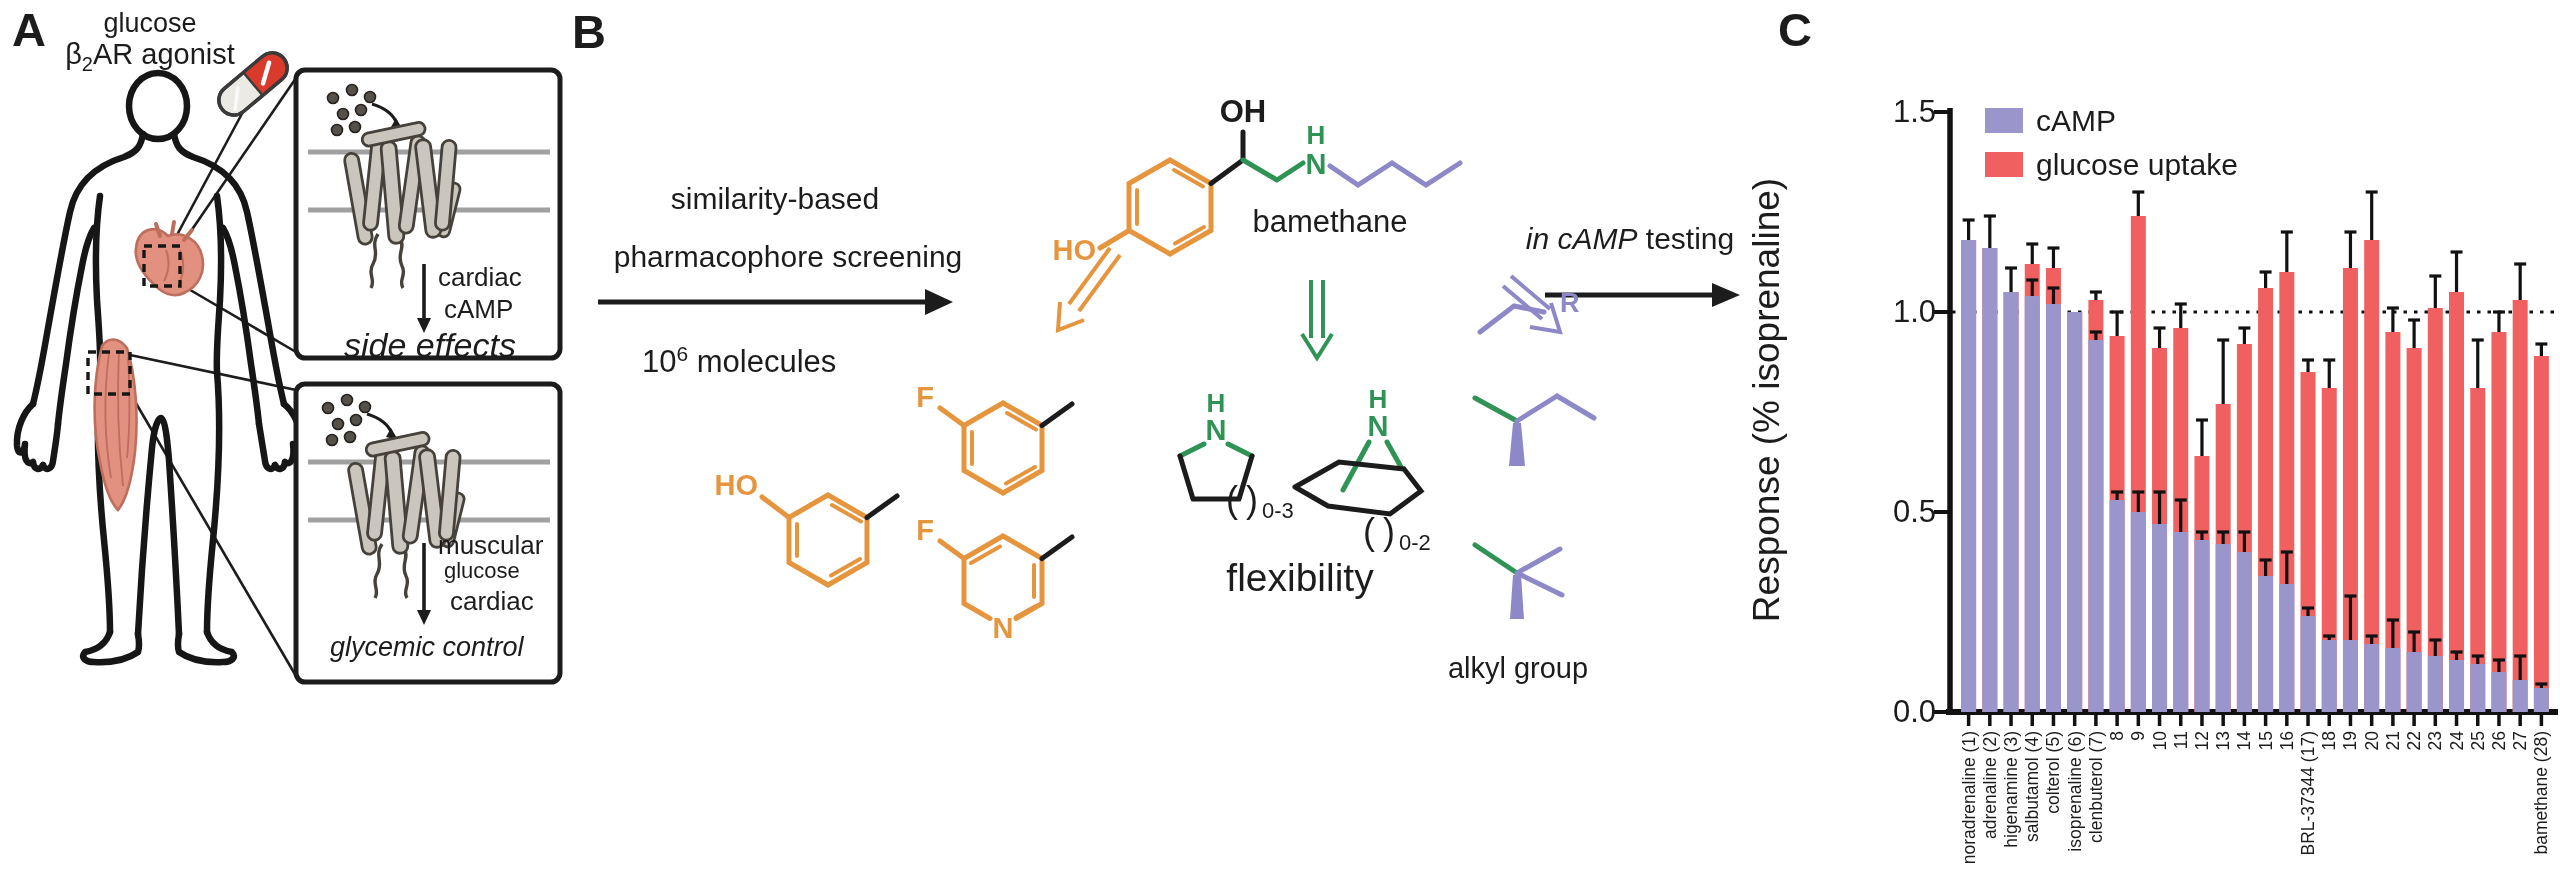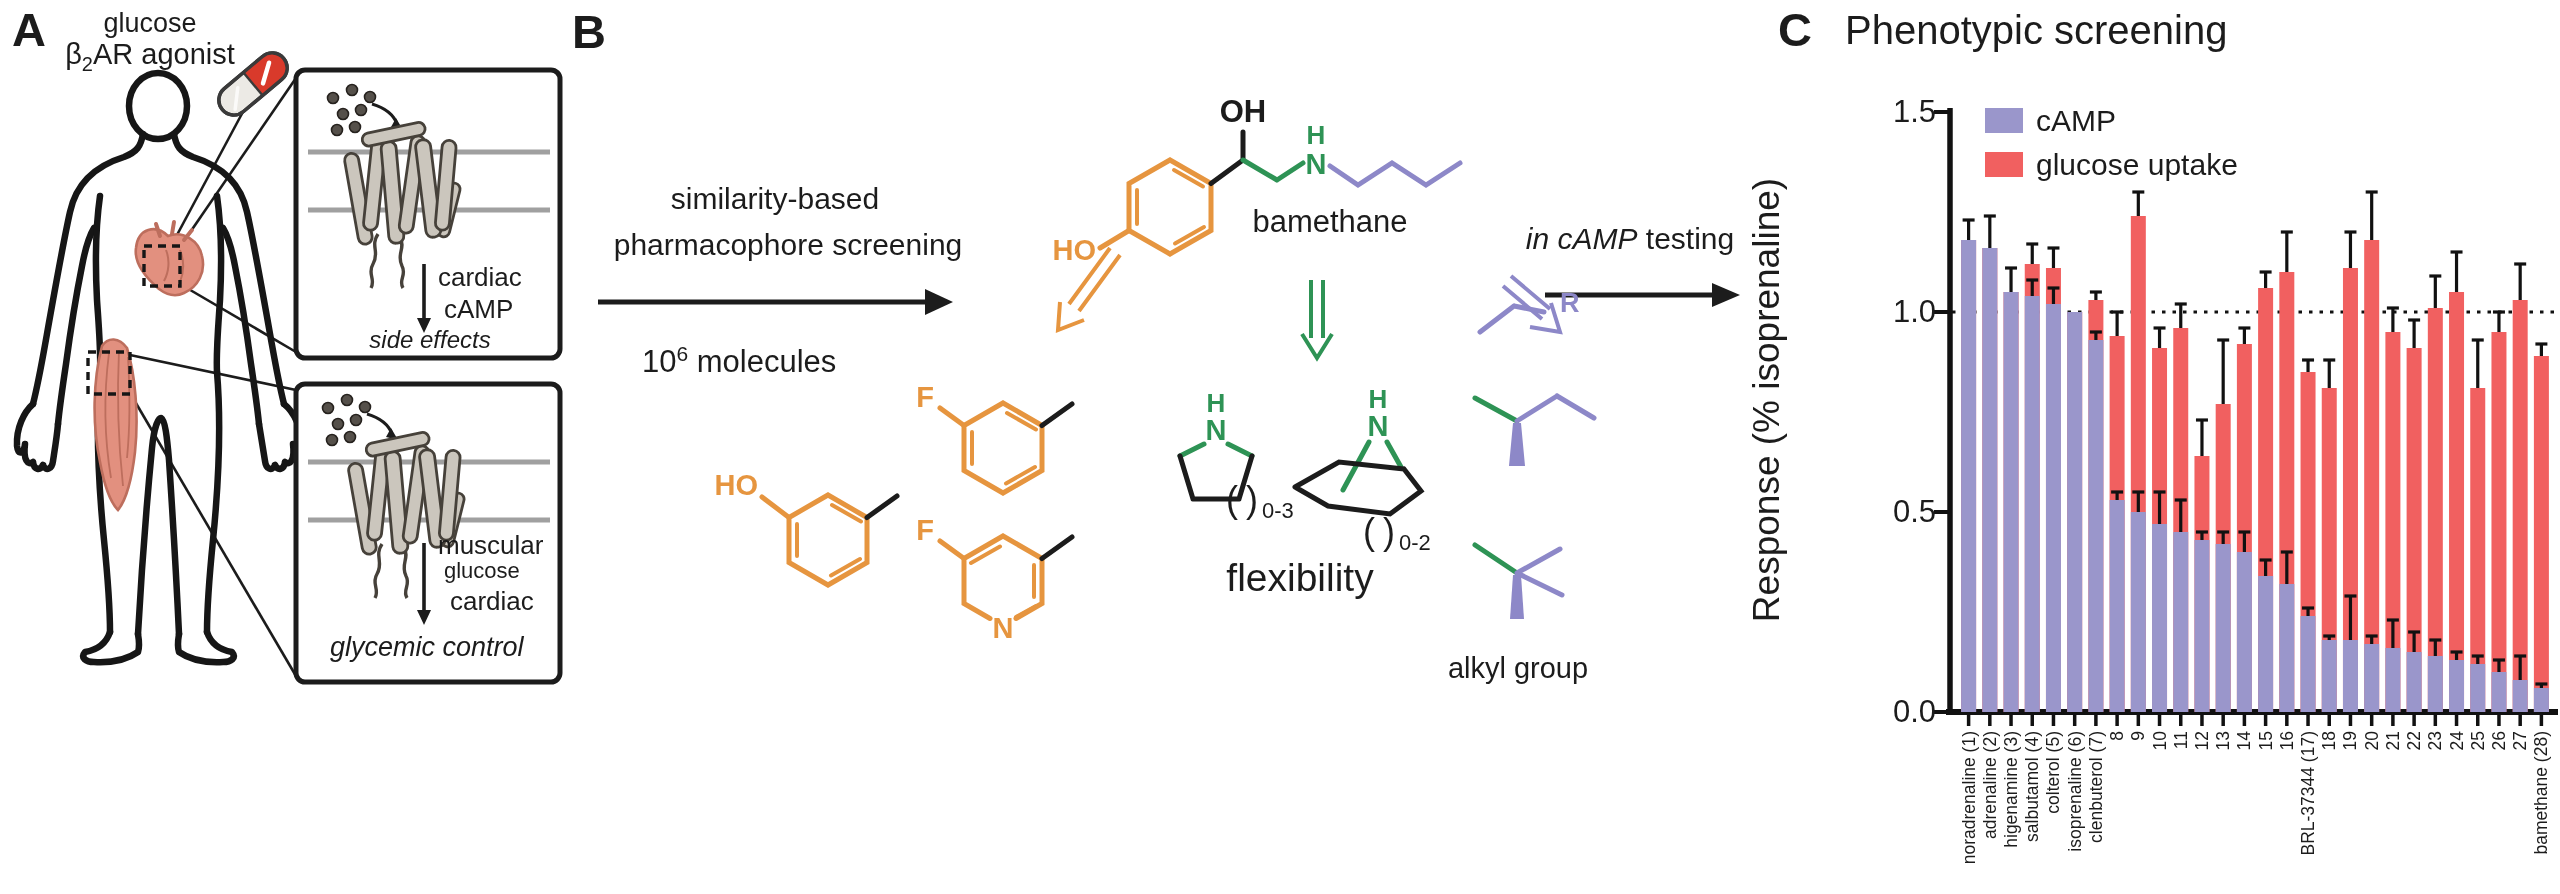--- a/index.html
+++ b/index.html
@@ -430,7 +430,6 @@
   <div class="abs ctr" style="left:1418px;top:652px;width:200px;font-size:29px;">alkyl group</div>
 
   <div class="abs panel-letter" style="left:1778px;top:2px;">C</div>
-  <div class="abs" style="left:1845px;top:8px;font-size:40px;">Phenotypic screening</div>
   <div class="abs ctr" style="left:1488px;top:378px;width:560px;height:44px;font-size:37px;transform:rotate(-90deg);">Response (% isoprenaline)</div>
   <div class="leg-label" style="left:2036px;top:104px;">cAMP</div>
   <div class="leg-label" style="left:2036px;top:148px;">glucose uptake</div>

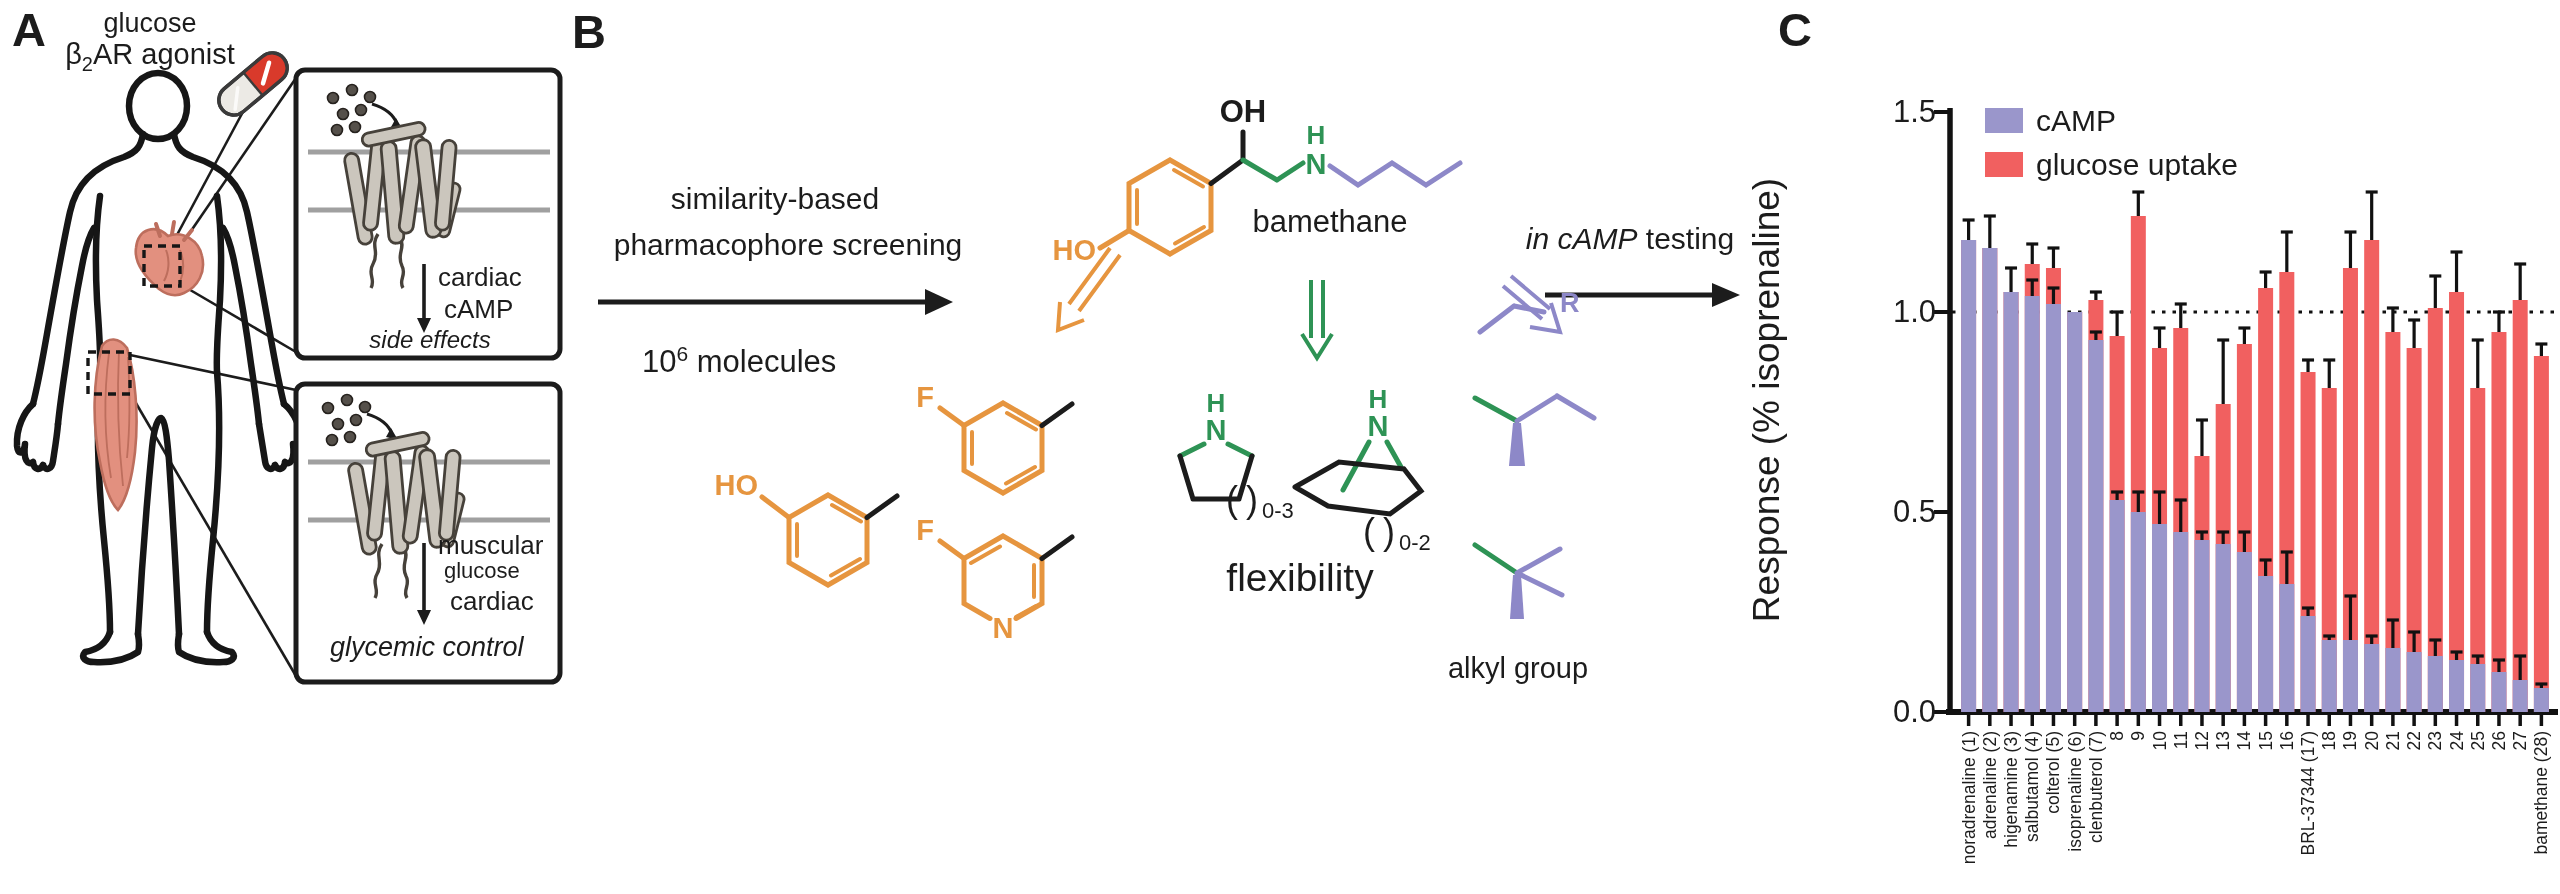--- a/index.html
+++ b/index.html
@@ -422,7 +422,7 @@
 
   <div class="abs panel-letter" style="left:572px;top:4px;">B</div>
   <div class="abs ctr" style="left:605px;top:182px;width:340px;font-size:30px;">similarity-based</div>
-  <div class="abs ctr" style="left:578px;top:228px;width:420px;font-size:30px;">pharmacophore screening</div>
+  <div class="abs ctr" style="left:578px;top:240px;width:420px;font-size:30px;">pharmacophore screening</div>
   <div class="abs" style="left:642px;top:342px;font-size:31px;"><span>10</span><sup style="font-size:21px;">6</sup><span> molecules</span></div>
   <div class="abs ctr" style="left:1230px;top:204px;width:200px;font-size:31px;">bamethane</div>
   <div class="abs ctr" style="left:1510px;top:222px;width:240px;font-size:30px;"><span class="it">in cAMP</span><span> testing</span></div>

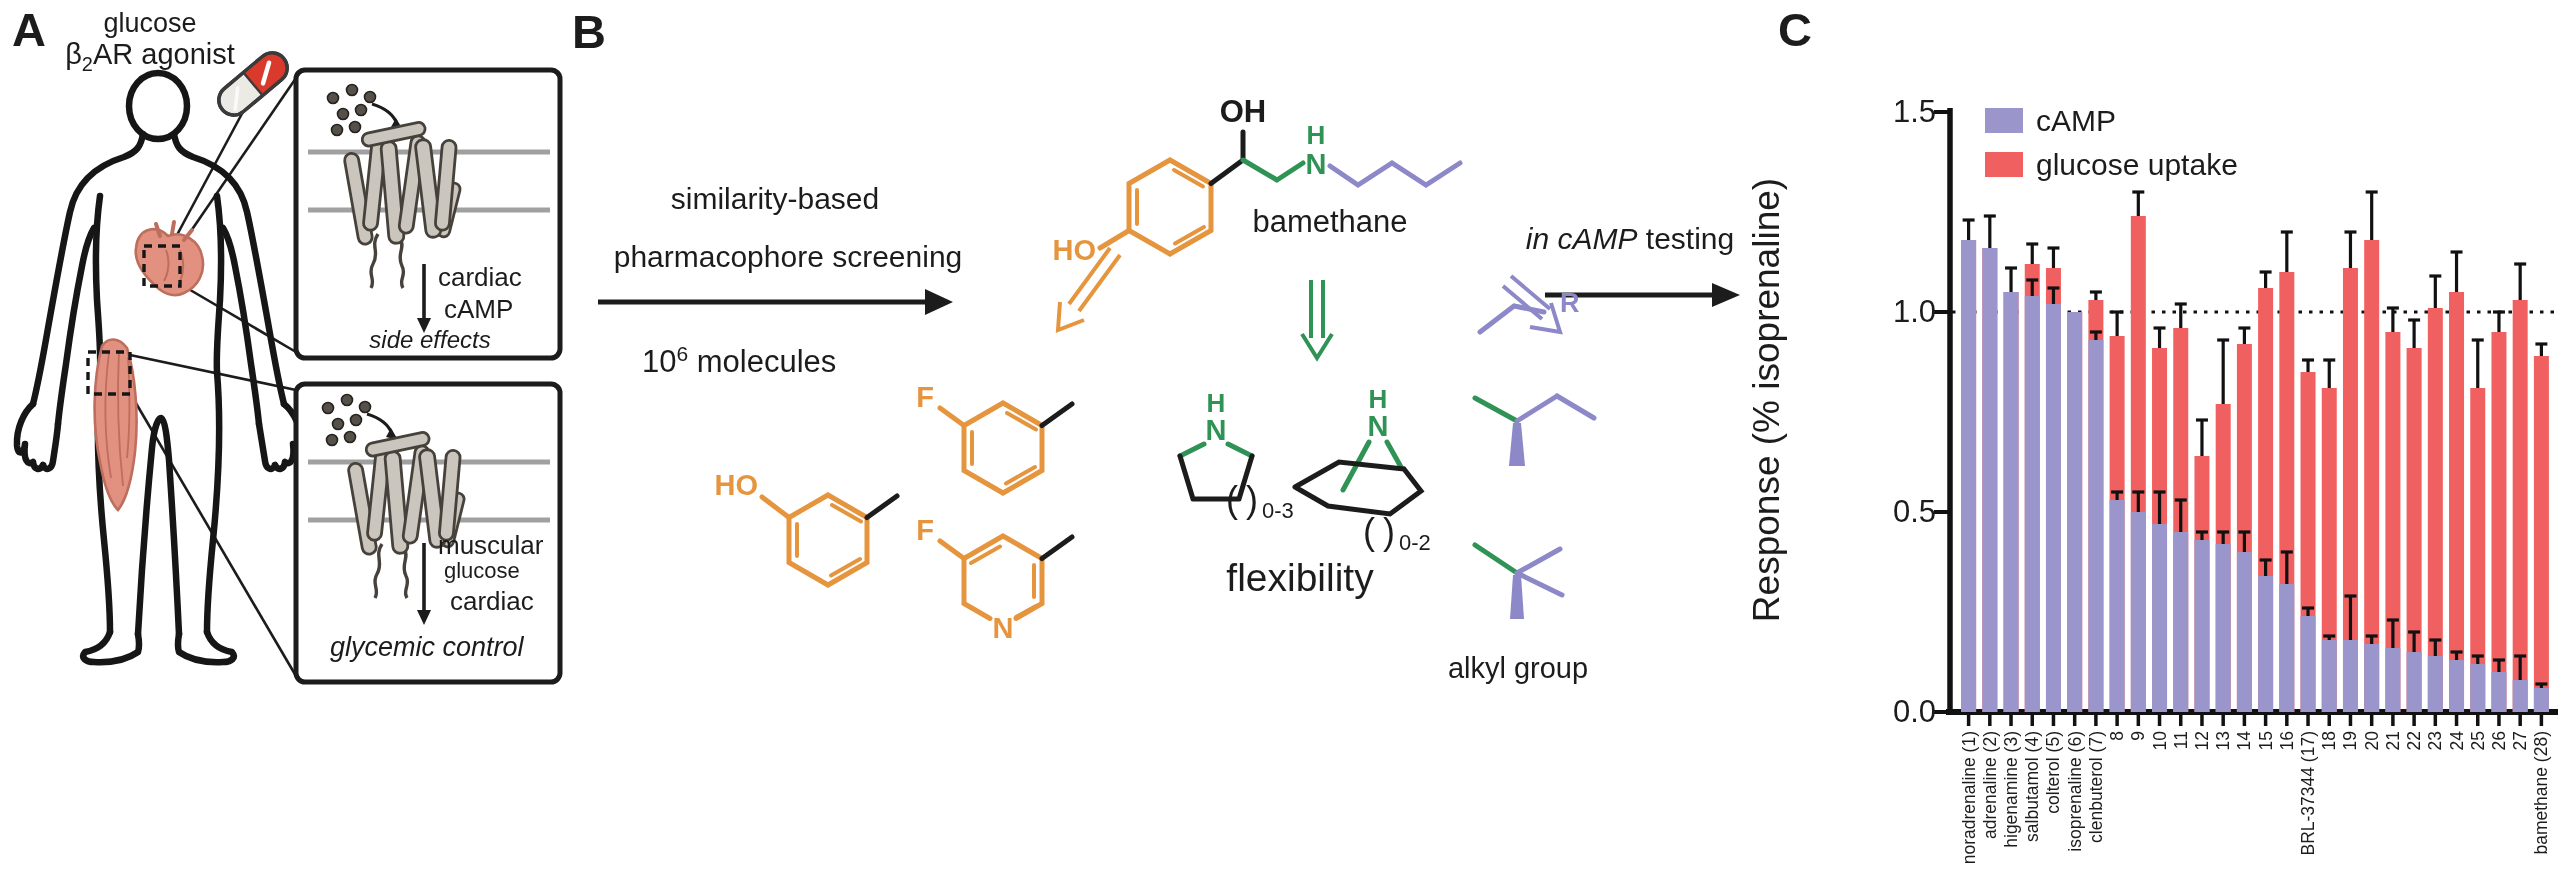--- a/index.html
+++ b/index.html
@@ -414,7 +414,7 @@
   <div class="abs ctr" style="left:40px;top:38px;width:220px;font-size:29px;"><span>β</span><sub style="font-size:20px;">2</sub><span>AR agonist</span></div>
   <div class="abs" style="left:438px;top:262px;font-size:26px;">cardiac</div>
   <div class="abs" style="left:444px;top:294px;font-size:26px;">cAMP</div>
-  <div class="abs ctr it" style="left:340px;top:326px;width:180px;font-size:24px;">side effects</div>
+  <div class="abs ctr it" style="left:340px;top:326px;width:180px;font-size:34px;">side effects</div>
   <div class="abs" style="left:438px;top:530px;font-size:26px;">muscular</div>
   <div class="abs" style="left:444px;top:558px;font-size:22px;">glucose</div>
   <div class="abs" style="left:450px;top:586px;font-size:26px;">cardiac</div>

